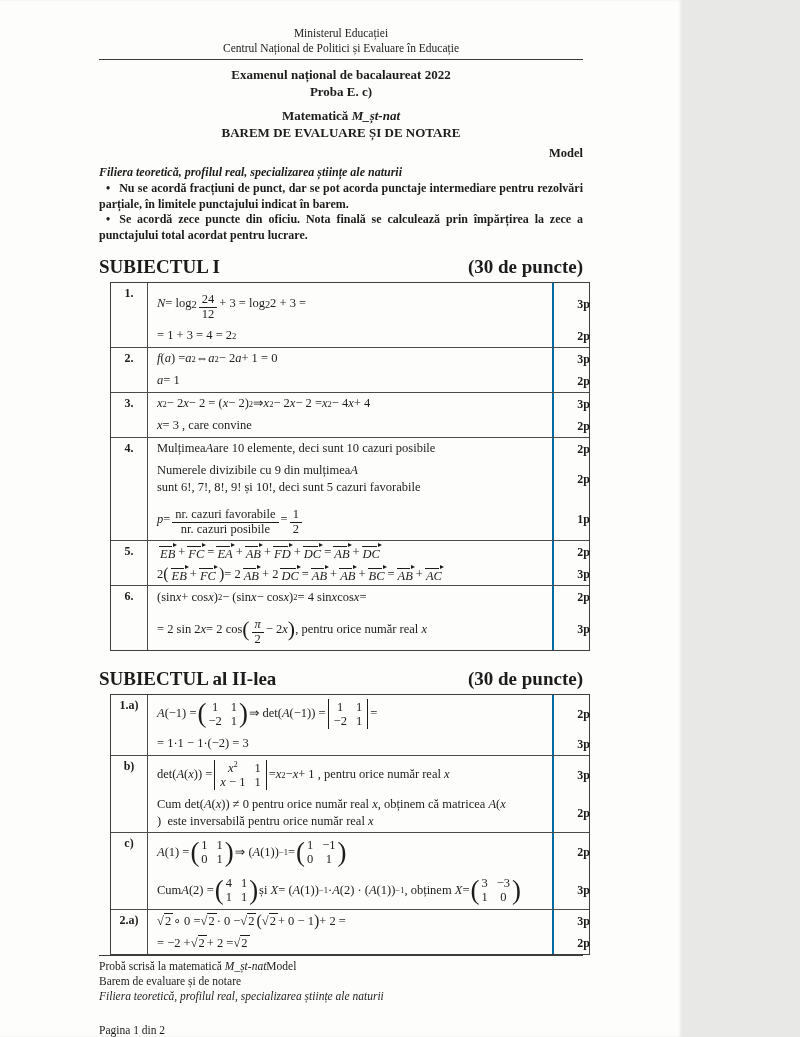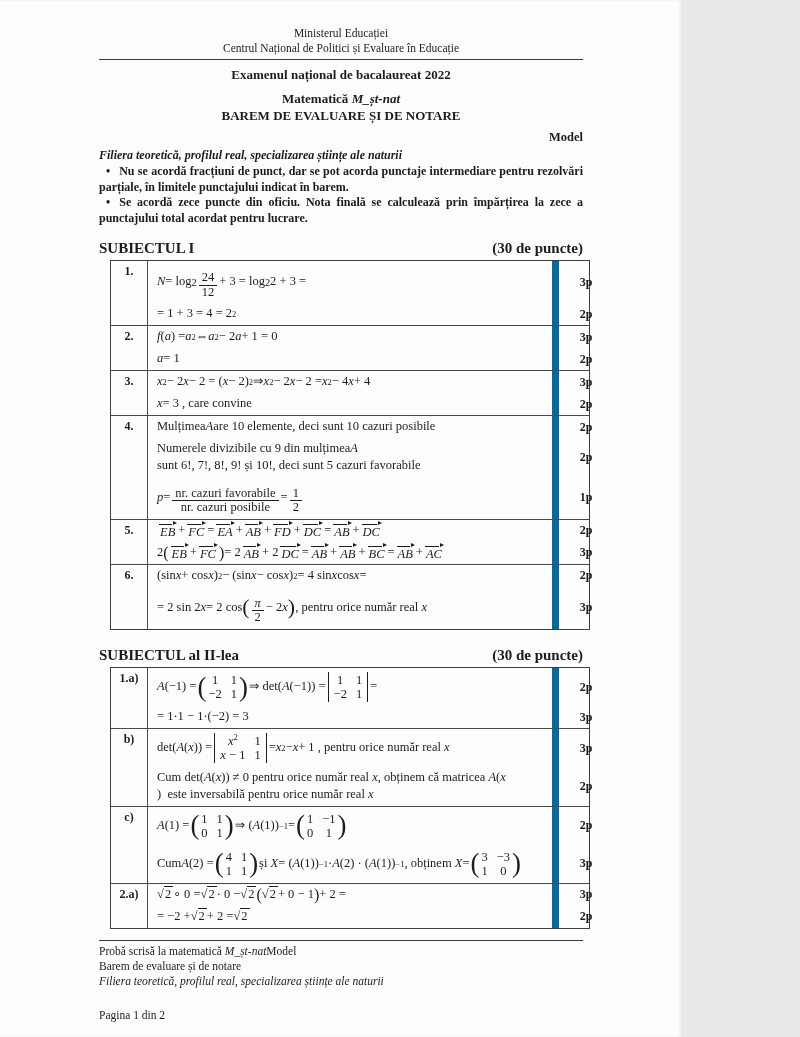--- a/index.html
+++ b/index.html
@@ -72,6 +72,7 @@
 
   <div class="title-block">
     <div class="t-line">Examenul național de bacalaureat 2022</div>
+    <div class="t-line">Proba E. c)</div>
     <div class="gap-sm"></div>
     <div class="t-line"><span>Matematică</span>&nbsp;<i>M_șt-nat</i></div>
     <div class="t-line">BAREM DE EVALUARE ȘI DE NOTARE</div>

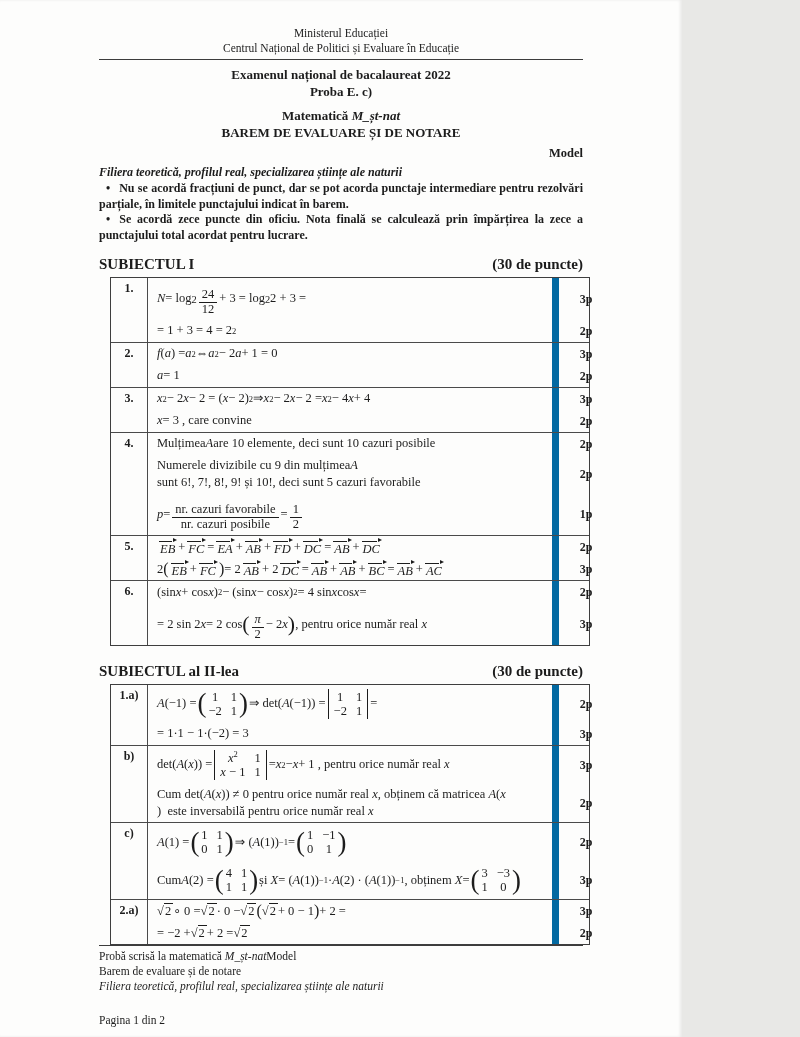--- a/index.html
+++ b/index.html
@@ -24,7 +24,7 @@
   .bullet { font-weight: bold; font-size: 12px; text-align: justify; line-height: 1.3; }
   .bullet .dot { padding: 0 9px 0 7px; }
   
-  .sec-head { display: flex; justify-content: space-between; font-weight: bold; font-size: 15px; margin-top: 12px; margin-bottom: 3px; }
+  .sec-head { display: flex; justify-content: space-between; font-weight: bold; font-size: 19px; margin-top: 12px; margin-bottom: 3px; }
   .sec-head.second { margin-top: 16px; gap: 22px; }
   
   .btable { border: 1.2px solid #3e3e3e; margin-left: 11px; margin-right: -7px; }

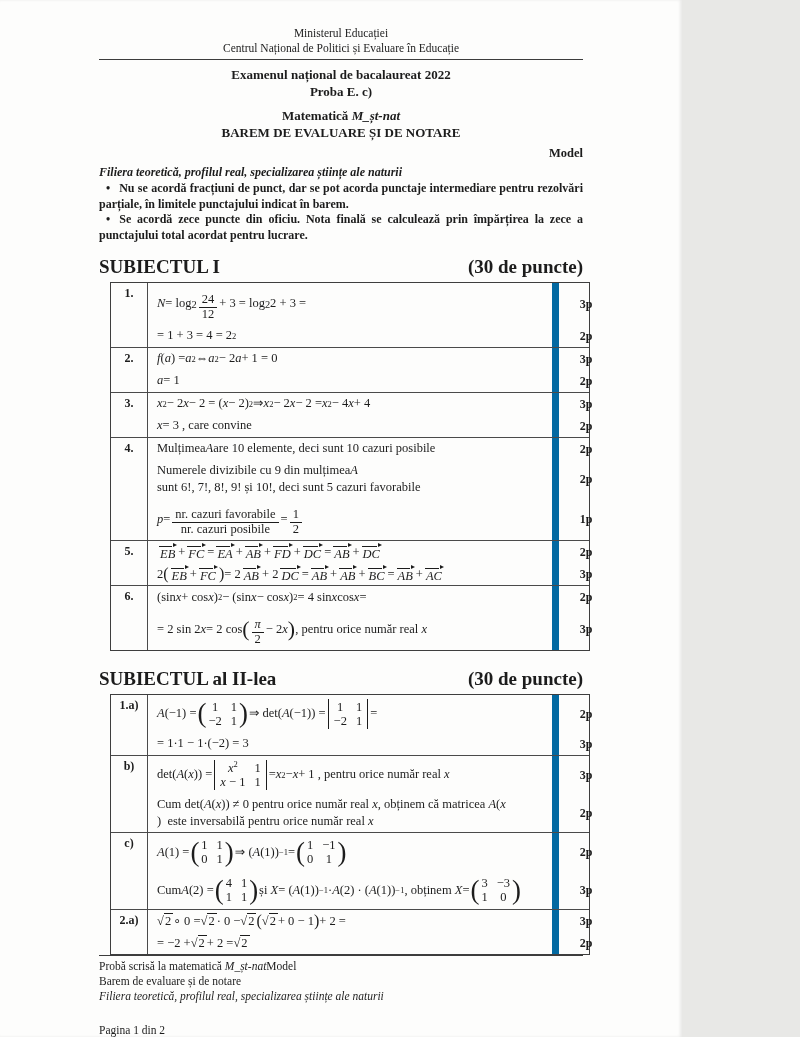--- a/index.html
+++ b/index.html
@@ -36,7 +36,7 @@
   .tline { display: flex; flex: 1; }
   .tcontent { flex: 1; padding: 3px 10px 3px 9px; text-align: justify; display: flex; flex-wrap: wrap; align-items: center; row-gap: 1px; min-height: 22px; font-size: 12.5px; }
   .tcontent i { font-family: "Liberation Serif", serif; }
-  .tpts { width: 37px; border-left: 7px solid #0369a1; display: flex; align-items: center; justify-content: center; font-weight: bold; font-size: 12px; flex: none; padding-left: 24px; }
+  .tpts { width: 37px; border-left: 2px solid #0369a1; display: flex; align-items: center; justify-content: center; font-weight: bold; font-size: 12px; flex: none; padding-left: 24px; }
   
   .frac { display: inline-block; vertical-align: middle; text-align: center; line-height: 1.08; margin: 1px 2px; }
   .frac .num { display: block; border-bottom: 1px solid #1c1c1c; padding: 0 3px; margin-top: 6px; }

